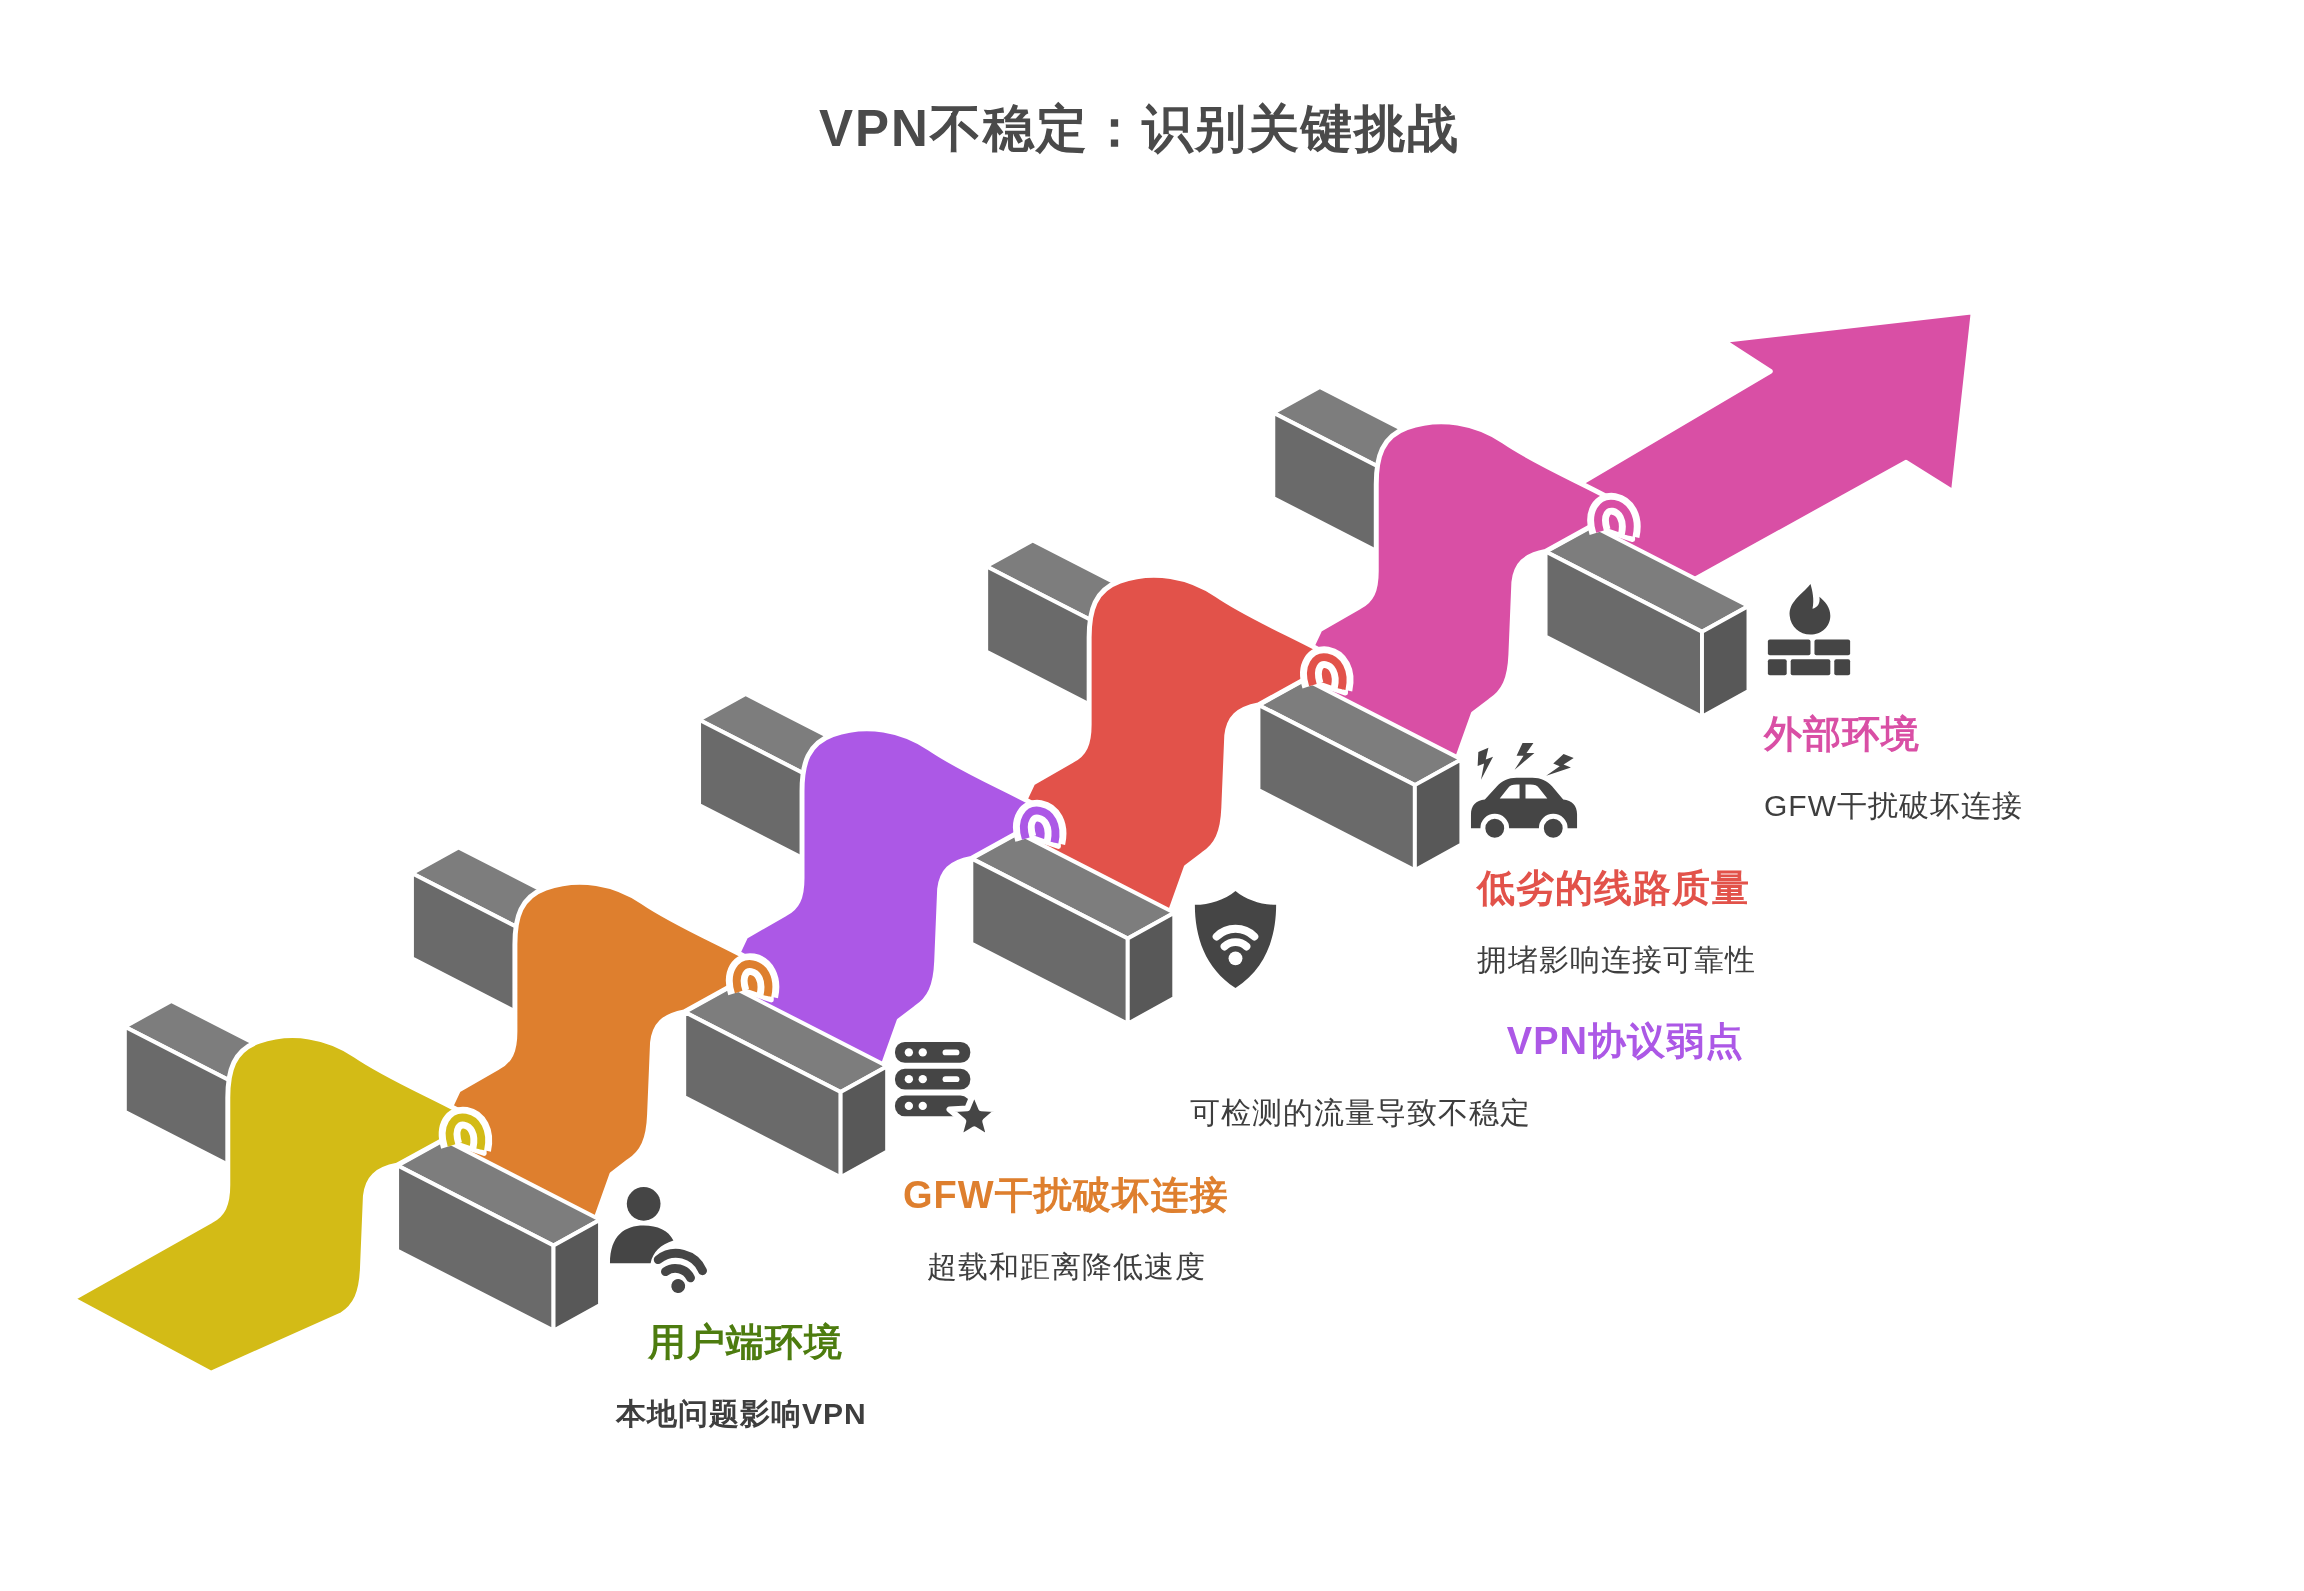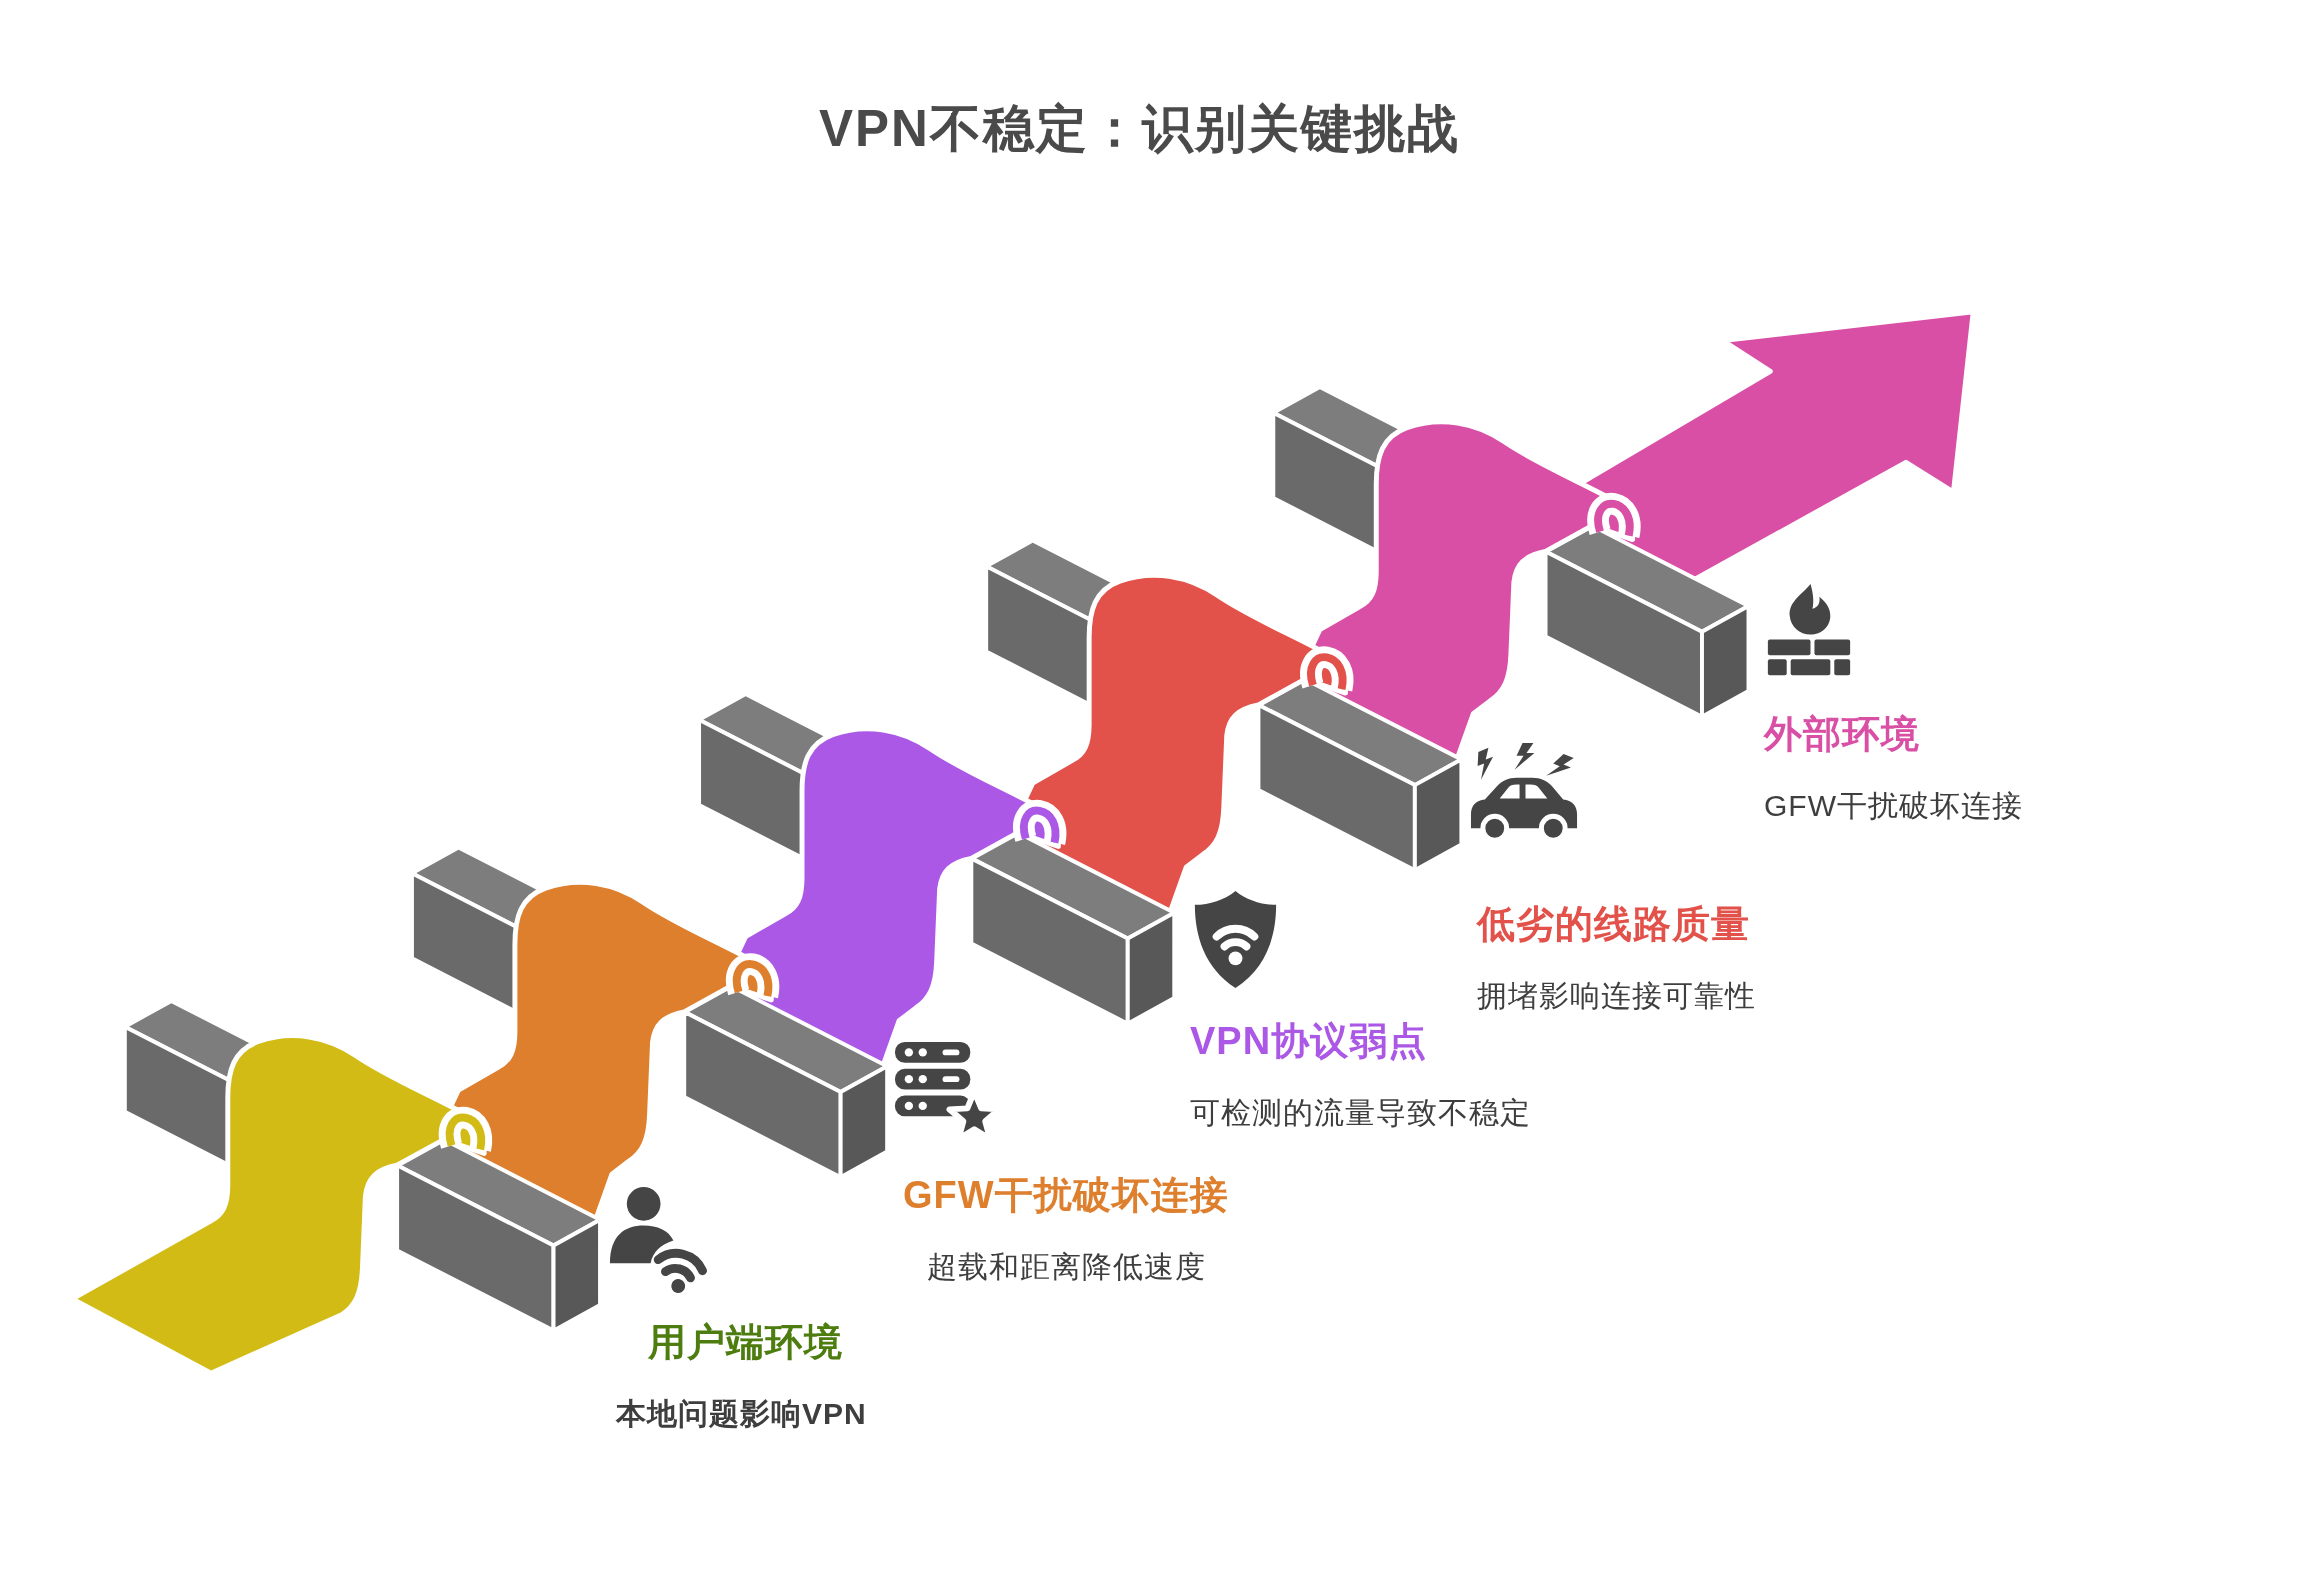--- a/index.html
+++ b/index.html
@@ -214,7 +214,7 @@
   </div>
 
   <div class="label" style="left:1477px;top:863px">
-    <div class="label-title" style="color: rgb(226, 82, 74); margin-top: 36px;">低劣的线路质量</div>
+    <div class="label-title" style="color: rgb(226, 82, 74);">低劣的线路质量</div>
     <div class="label-desc" style="color: rgb(62, 62, 62);">拥堵影响连接可靠性</div>
   </div>
 

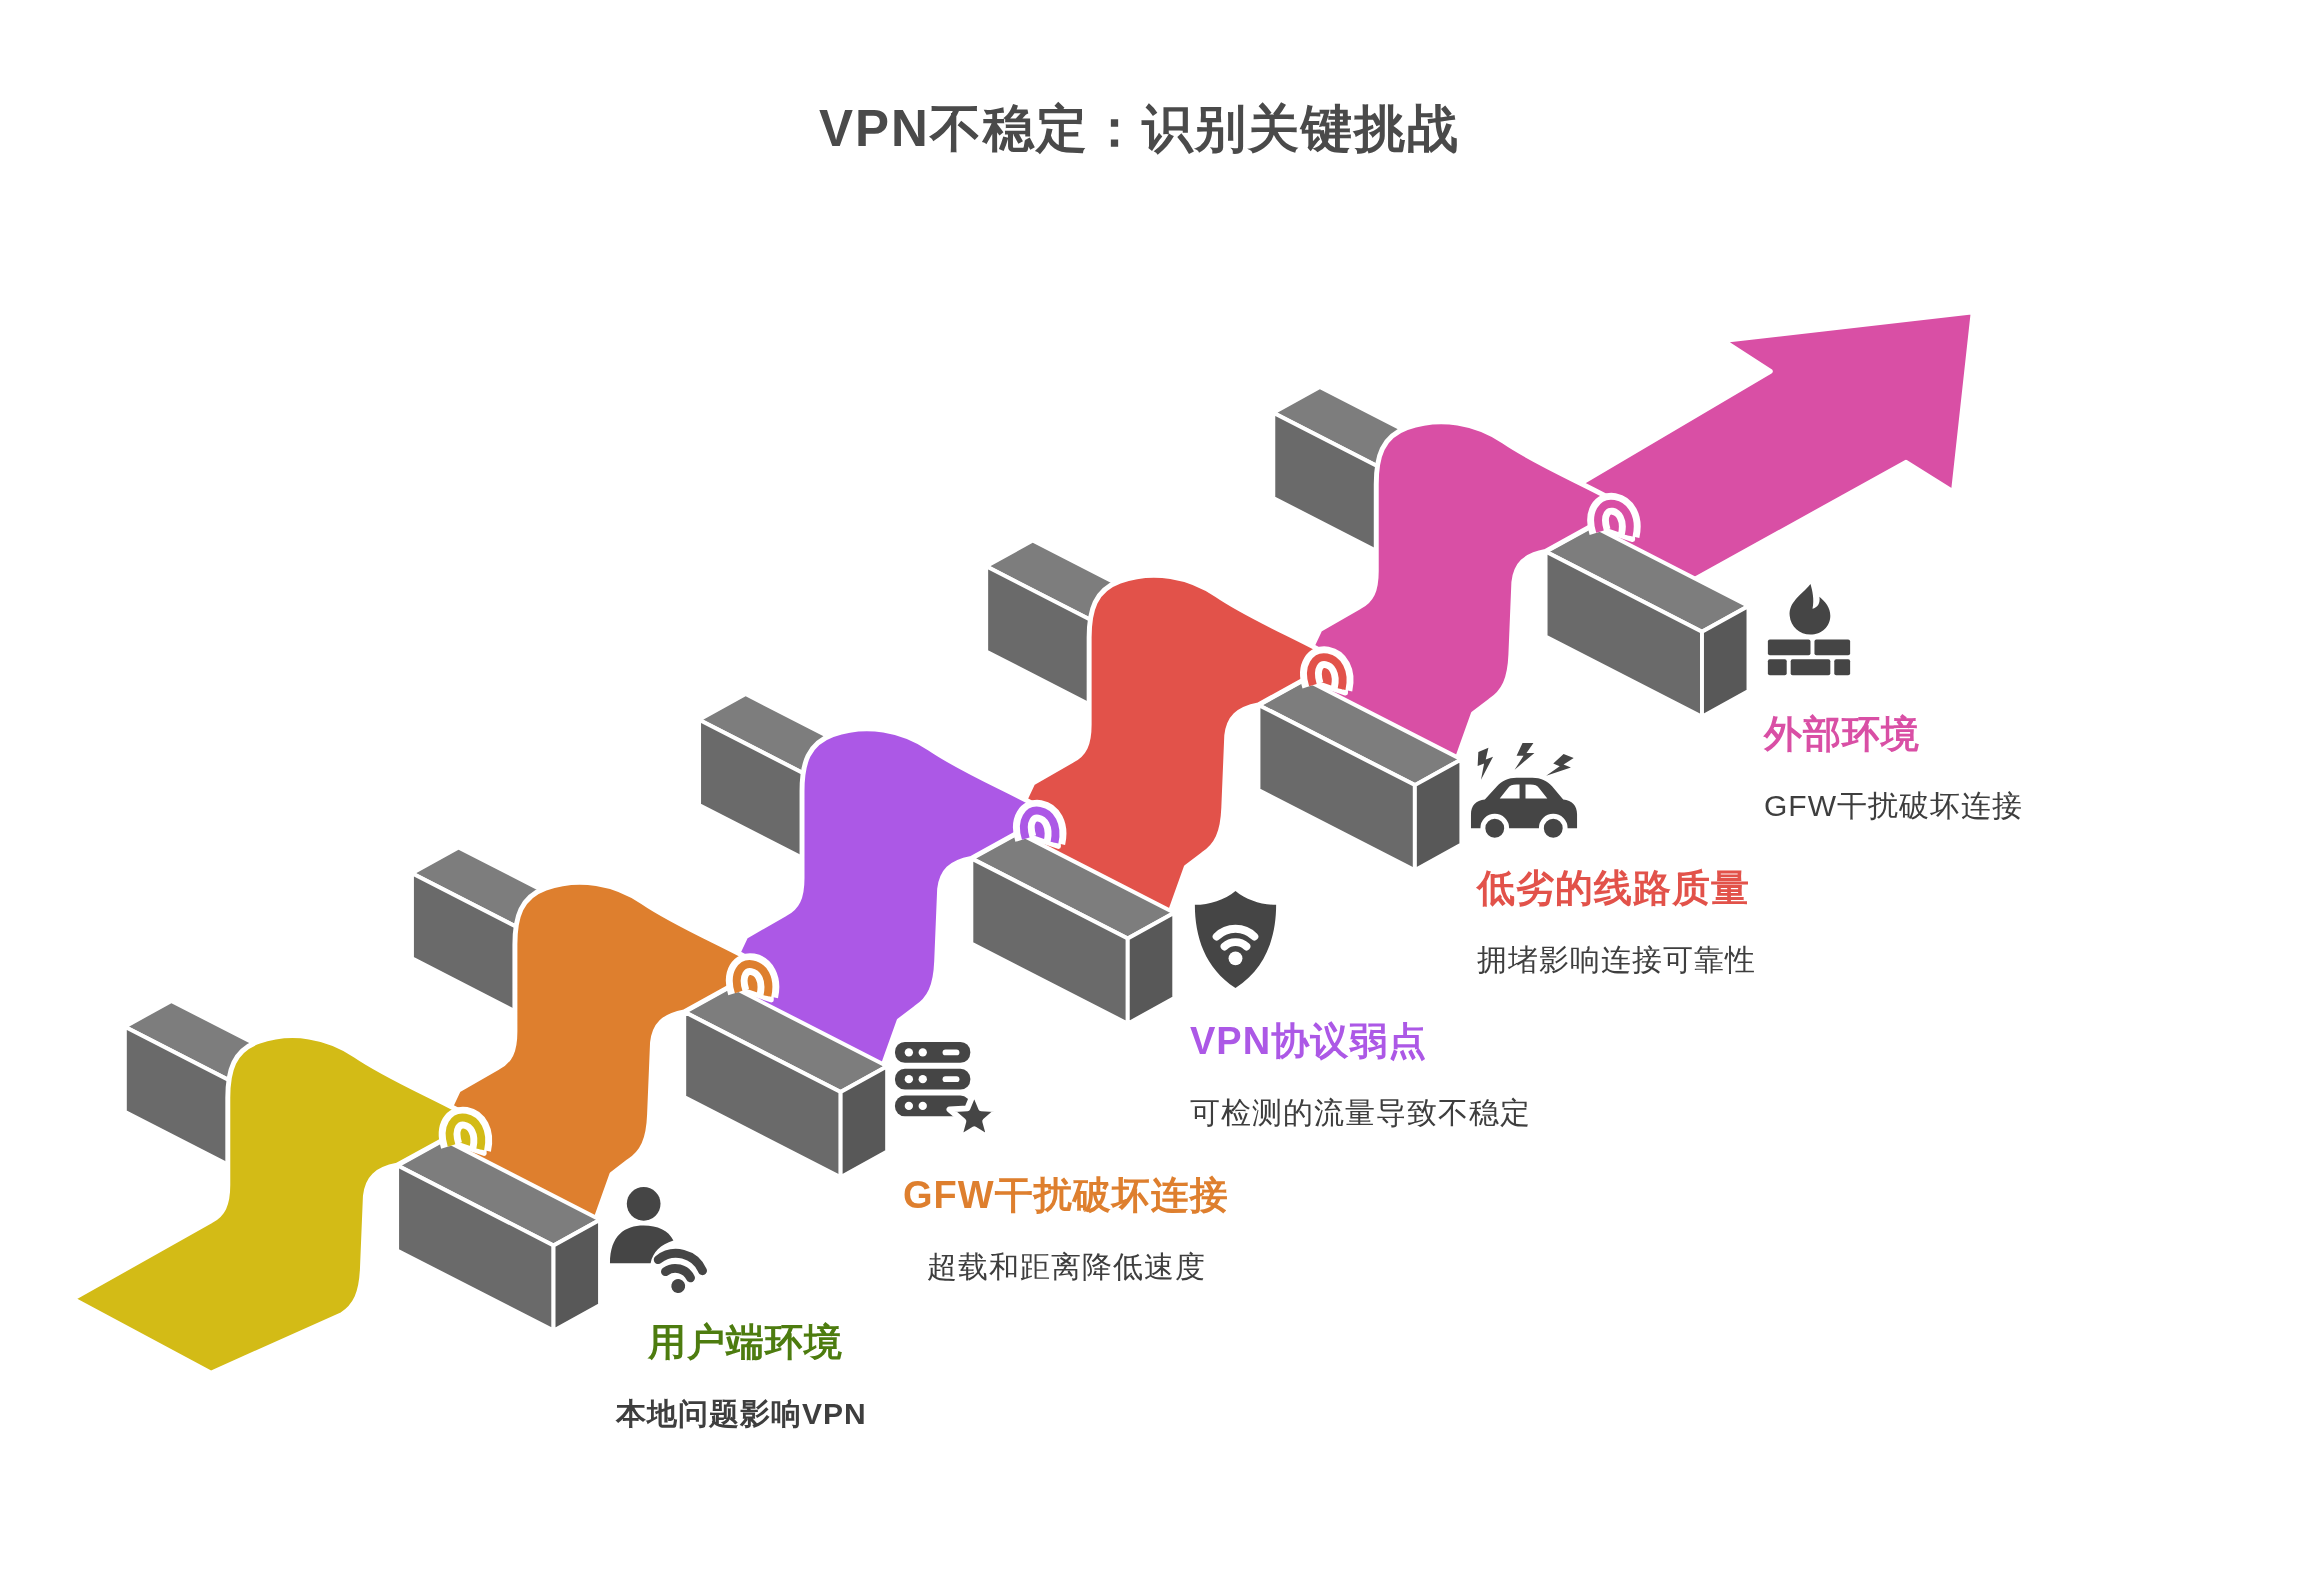--- a/index.html
+++ b/index.html
@@ -209,7 +209,7 @@
   </div>
 
   <div class="label" style="left:1190px;top:1016px">
-    <div class="label-title" style="color: rgb(172, 88, 230);">VPN协议弱点</div>
+    <div class="label-title" style="color: rgb(172, 88, 230); text-align: right;">VPN协议弱点</div>
     <div class="label-desc" style="color: rgb(62, 62, 62);">可检测的流量导致不稳定</div>
   </div>
 

